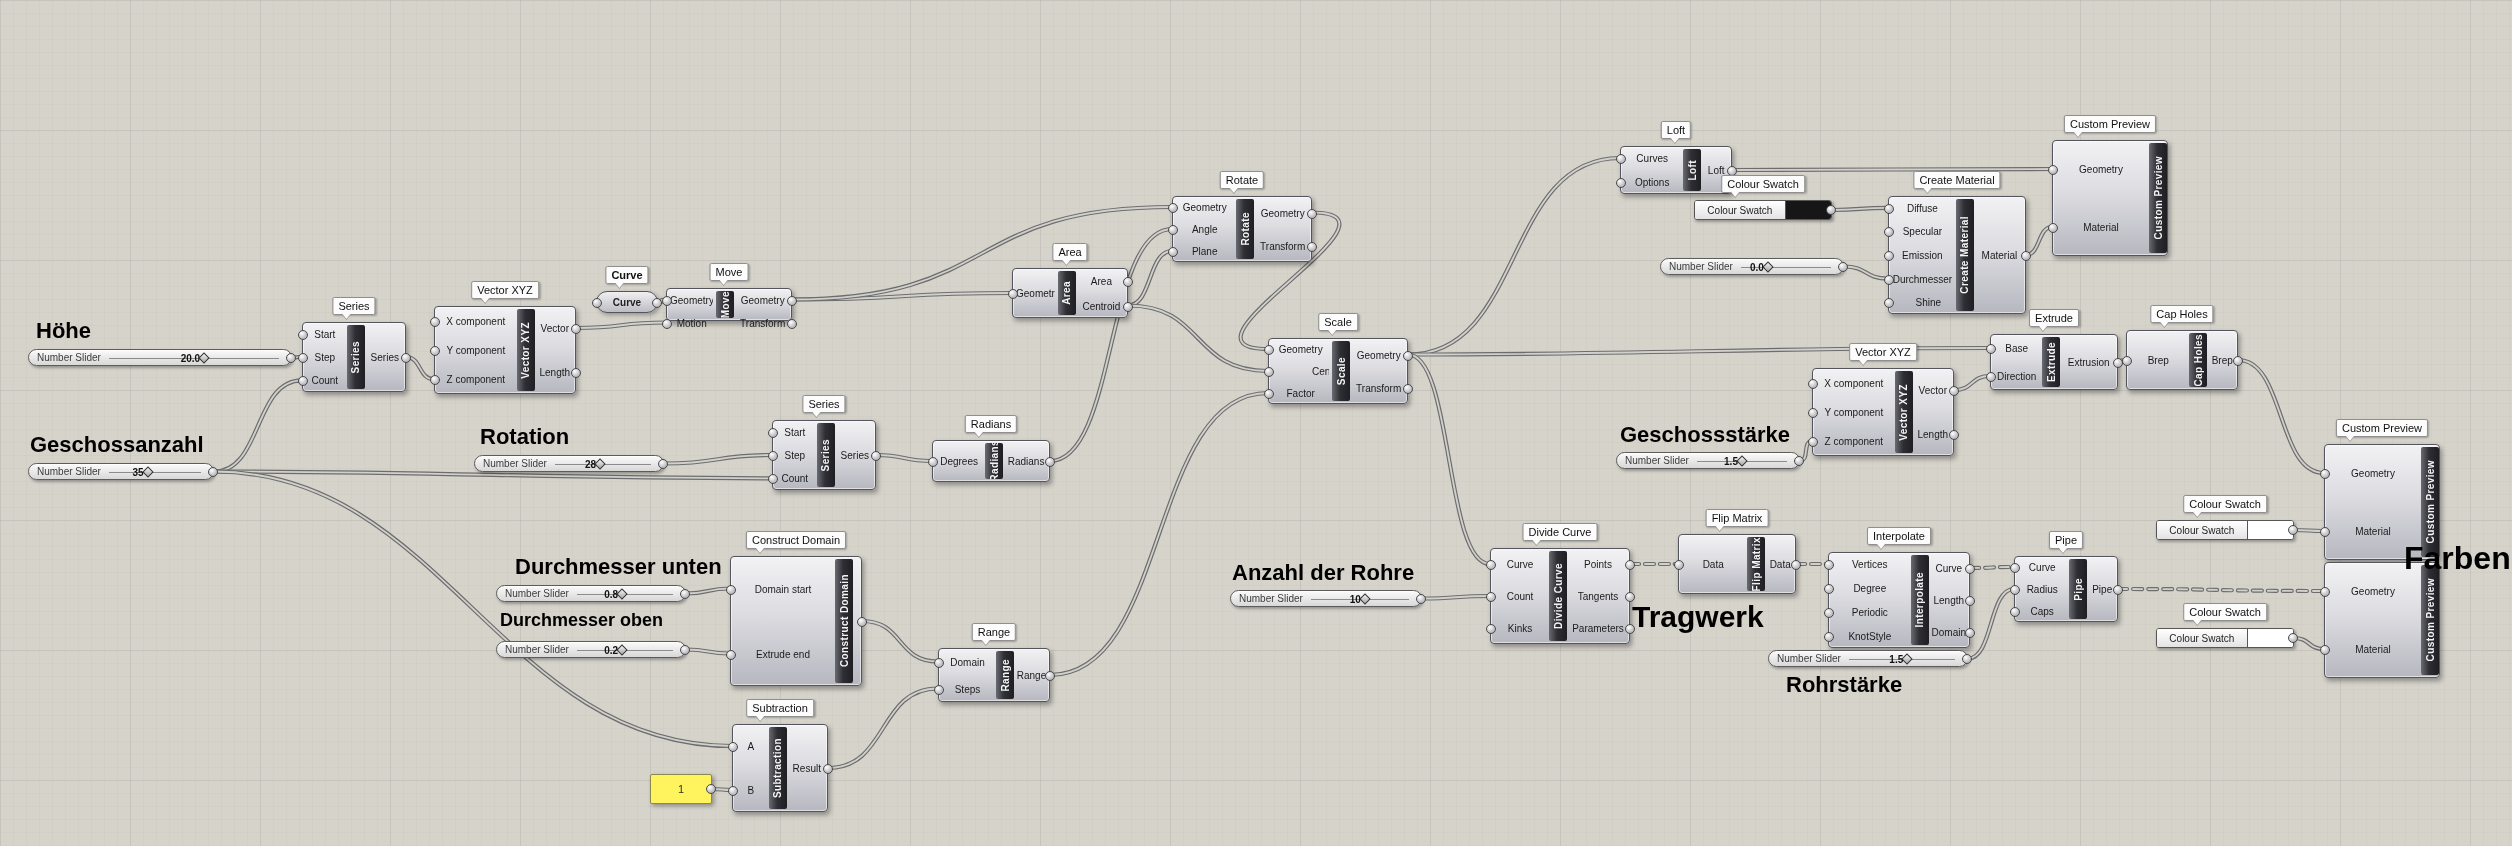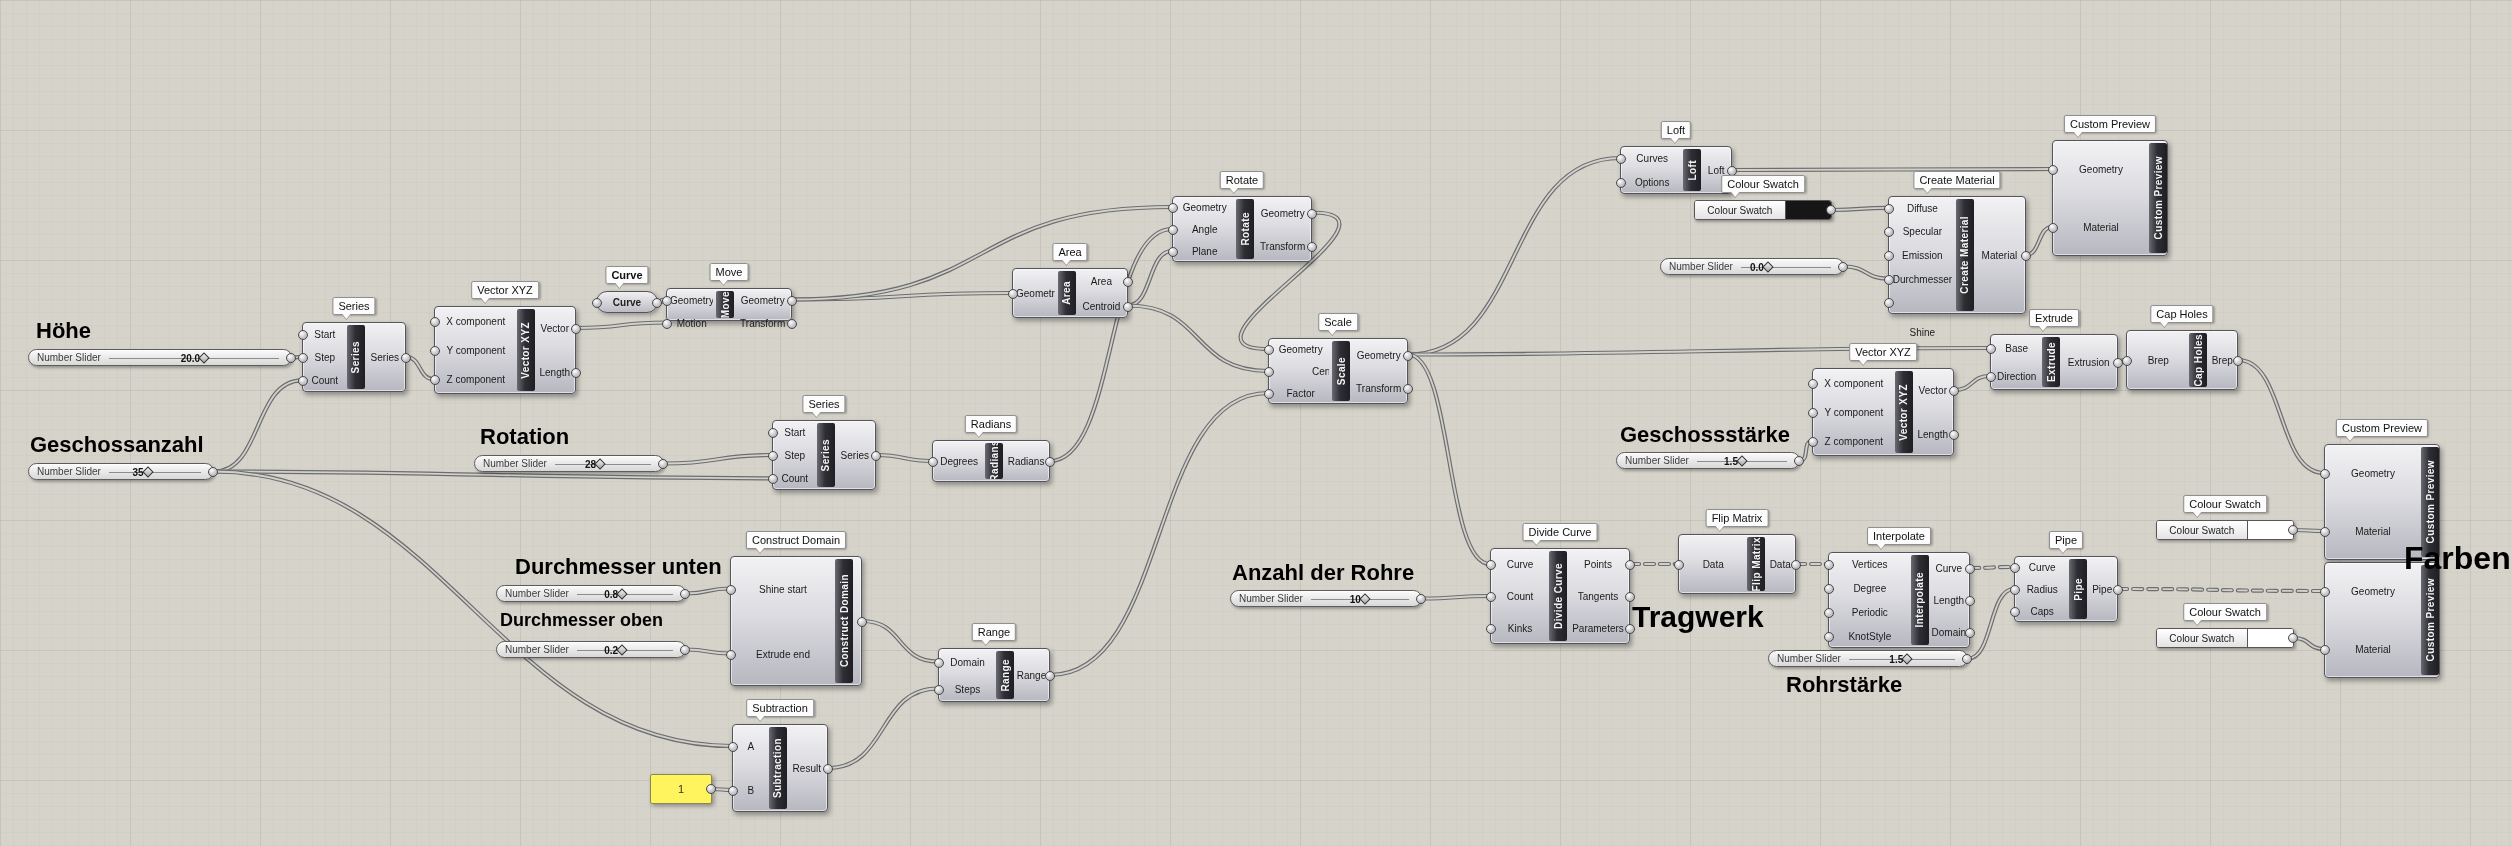--- a/index.html
+++ b/index.html
@@ -510,7 +510,7 @@
       <div class="nub" style="left: -5px; top: 54px;"></div>
       <div class="plabel" style="top: 75.6px; left: 3px; width: 60.8px;">Durchmesser</div>
       <div class="nub" style="left: -5px; top: 77.6px;"></div>
-      <div class="plabel" style="top: 99.2px; left: 3px; width: 60.8px; margin-top: 30px;">Shine</div>
+      <div class="plabel" style="top: 99.2px; left: 9px; width: 60.8px;">Shine</div>
       <div class="nub" style="left: -5px; top: 101.2px;"></div>
       <div class="plabel" style="top: 52px; left: 85.8px; width: 49.2px;">Material</div>
       <div class="nub" style="left: 132px; top: 54px;"></div>

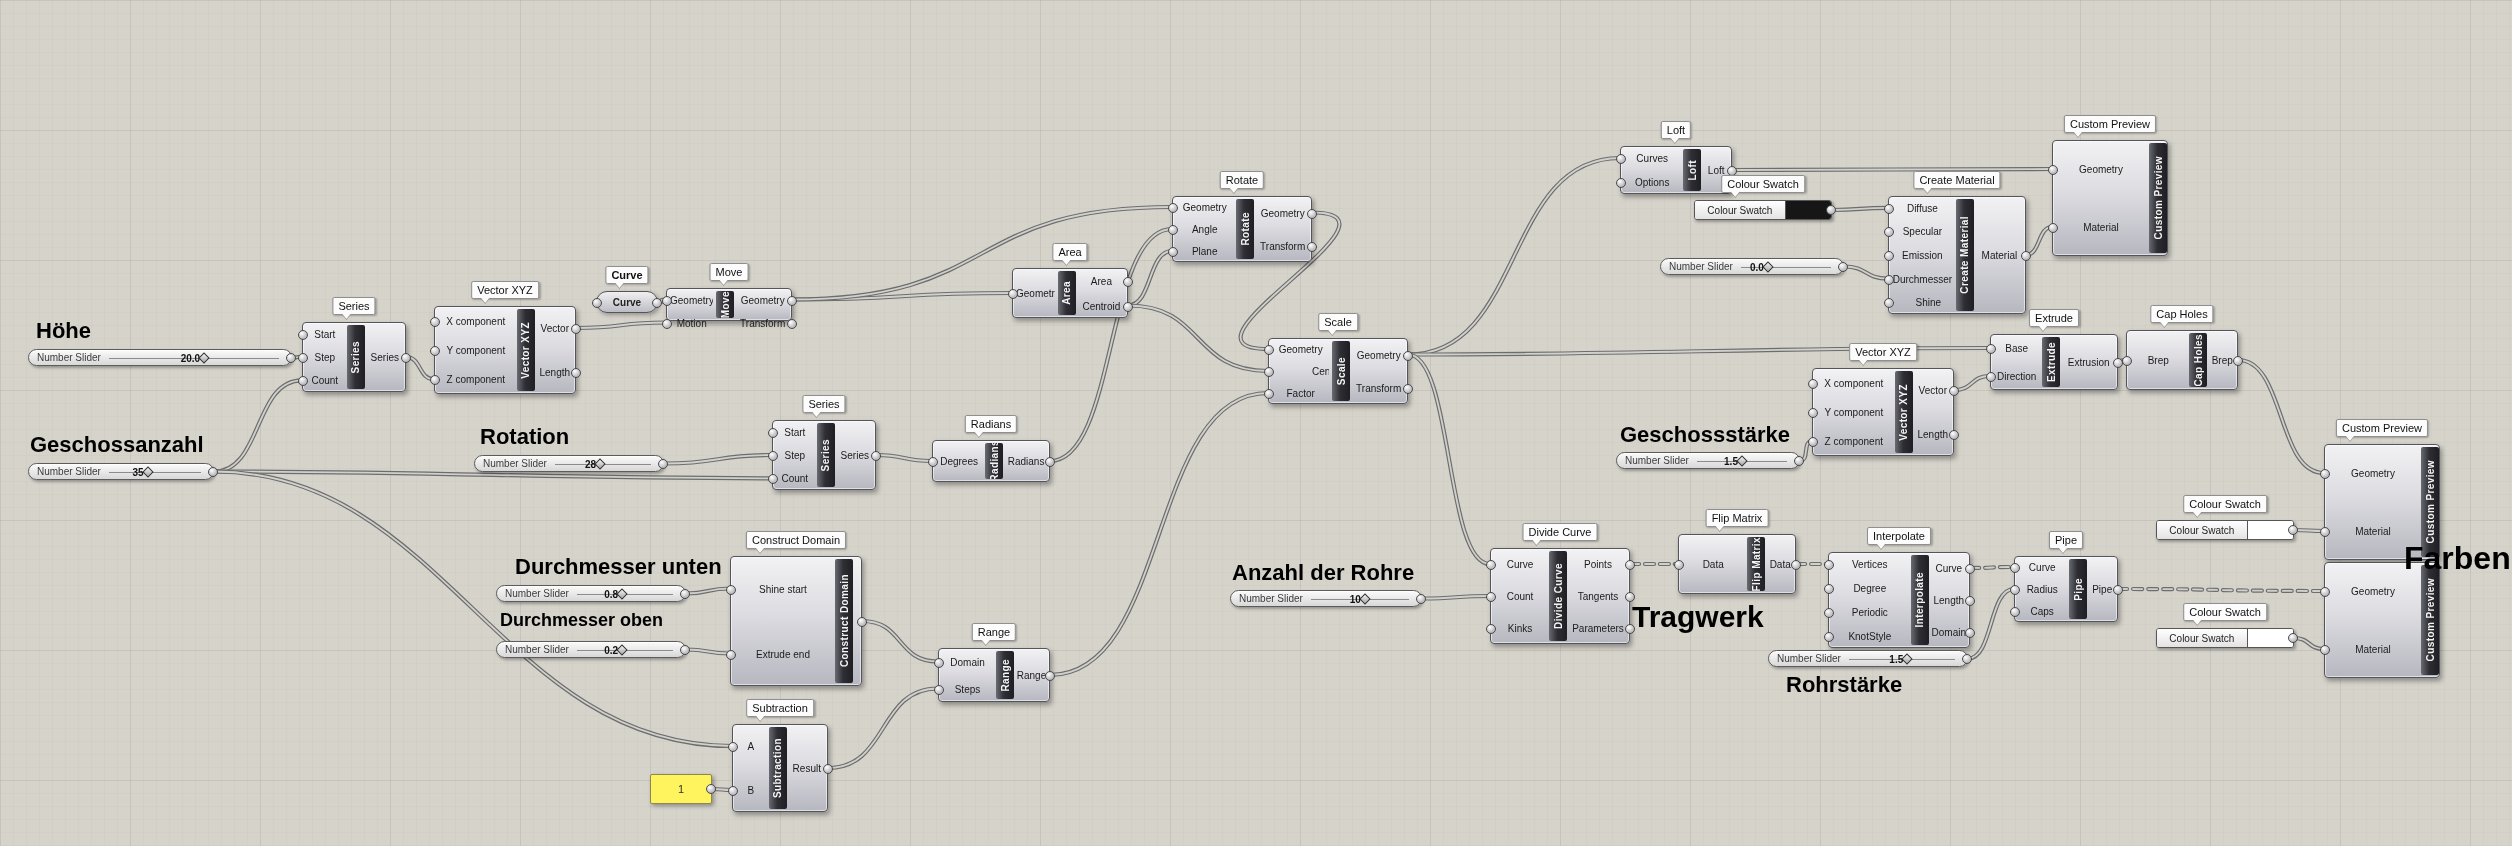--- a/index.html
+++ b/index.html
@@ -437,7 +437,7 @@
       <div class="bar" style="left: 104px; width: 18px;">
         <span>Construct Domain</span>
       </div>
-      <div class="plabel" style="top: 25.5px; left: 3px; width: 98px;">Shine start</div>
+      <div class="plabel" style="top: 25.5px; left: 3px; width: 98px;">Domain start</div>
       <div class="nub" style="left: -5px; top: 27.5px;"></div>
       <div class="plabel" style="top: 90.5px; left: 3px; width: 98px;">Extrude end</div>
       <div class="nub" style="left: -5px; top: 92.5px;"></div>

